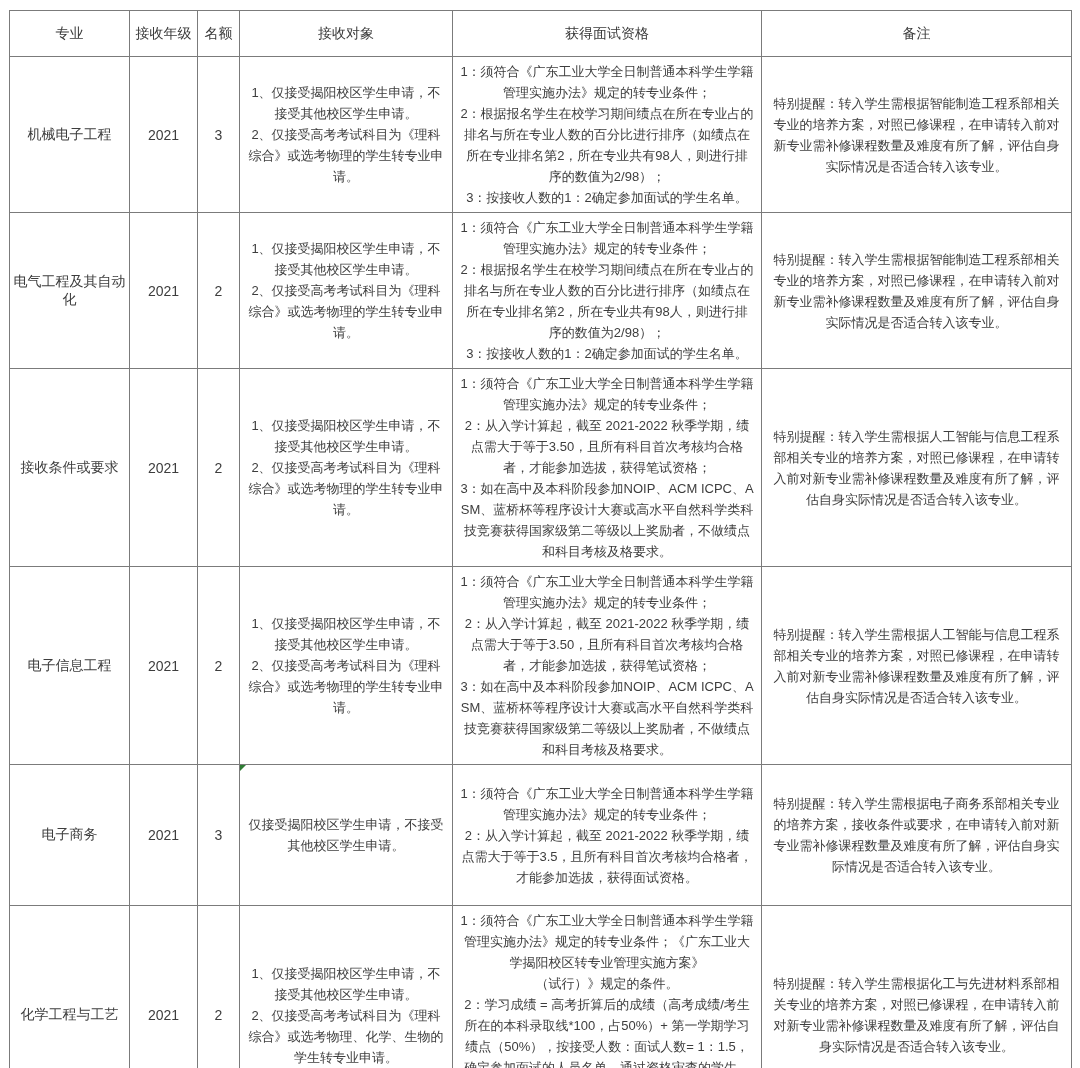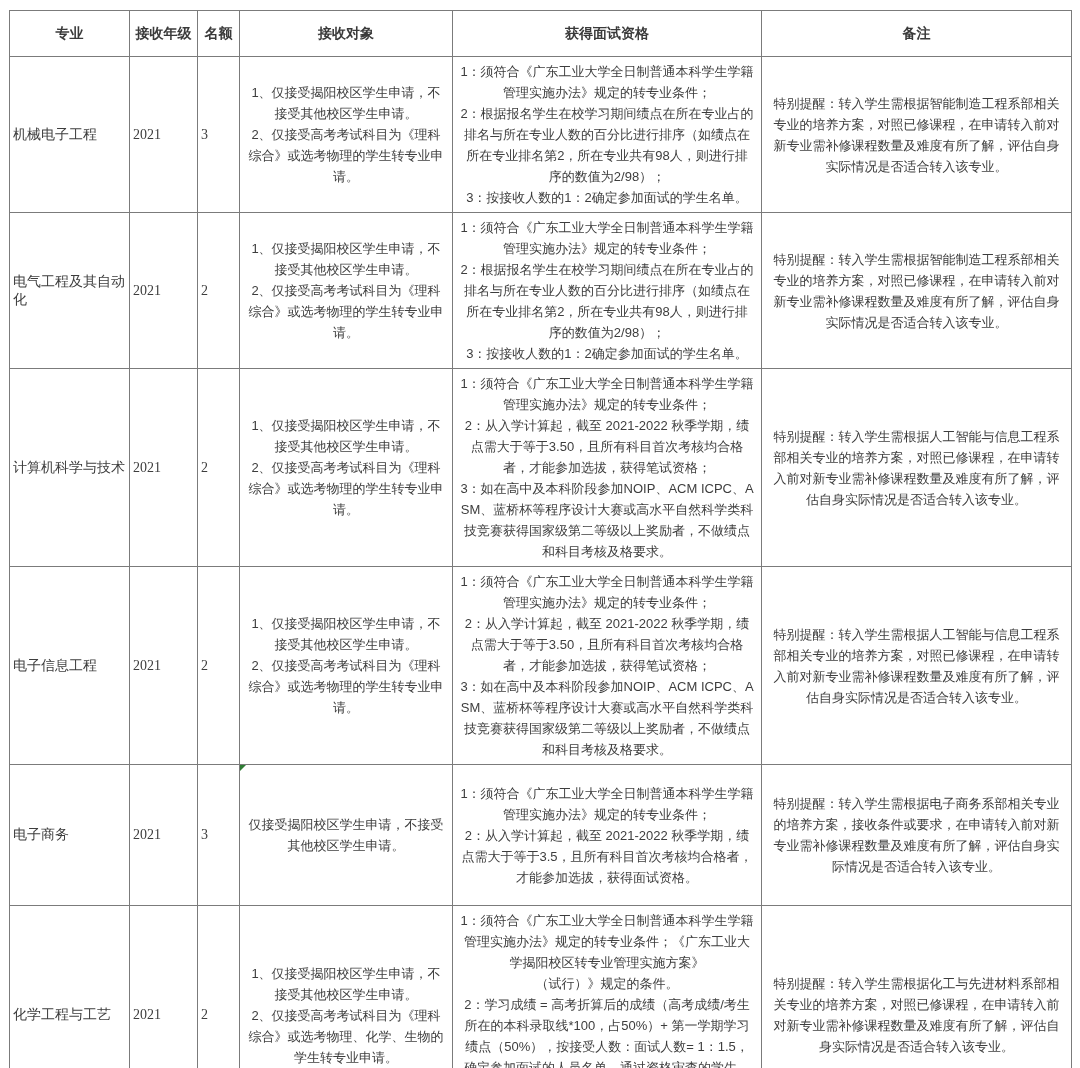--- a/index.html
+++ b/index.html
@@ -22,7 +22,7 @@
   }
   .transfer th {
     font-size:14px;
-    font-weight:700;
+    font-weight:400;
     text-align:center;
     height:46px;
     color:#3a3a3a;

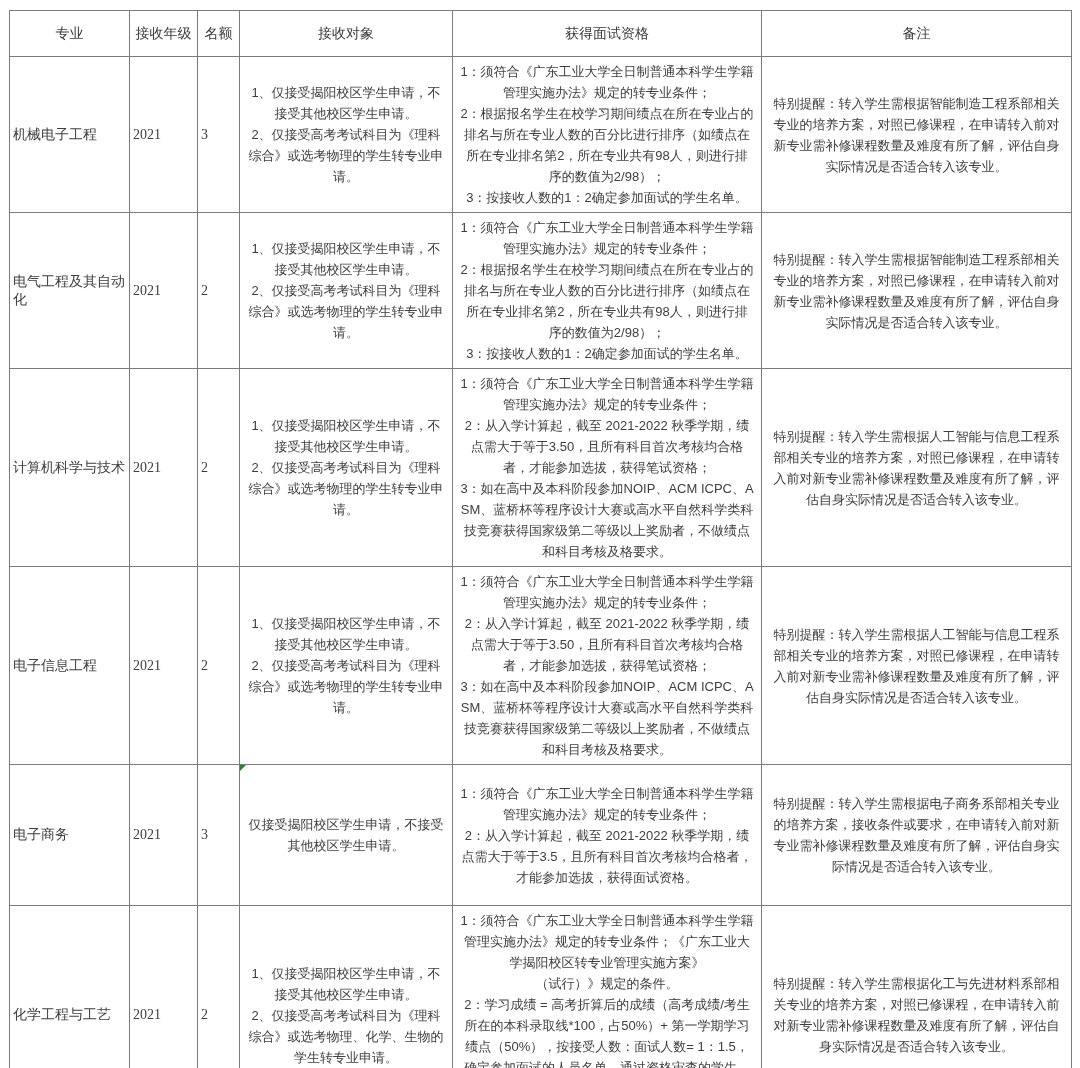--- a/index.html
+++ b/index.html
@@ -29,9 +29,9 @@
     background:#ffffff;
   }
   td.c-center {
+    text-align:center;
     font-size:14px;
     padding:2px 3px;
-    font-family:Liberation Serif, serif;
   }
   td.c-text {
     text-align:center;

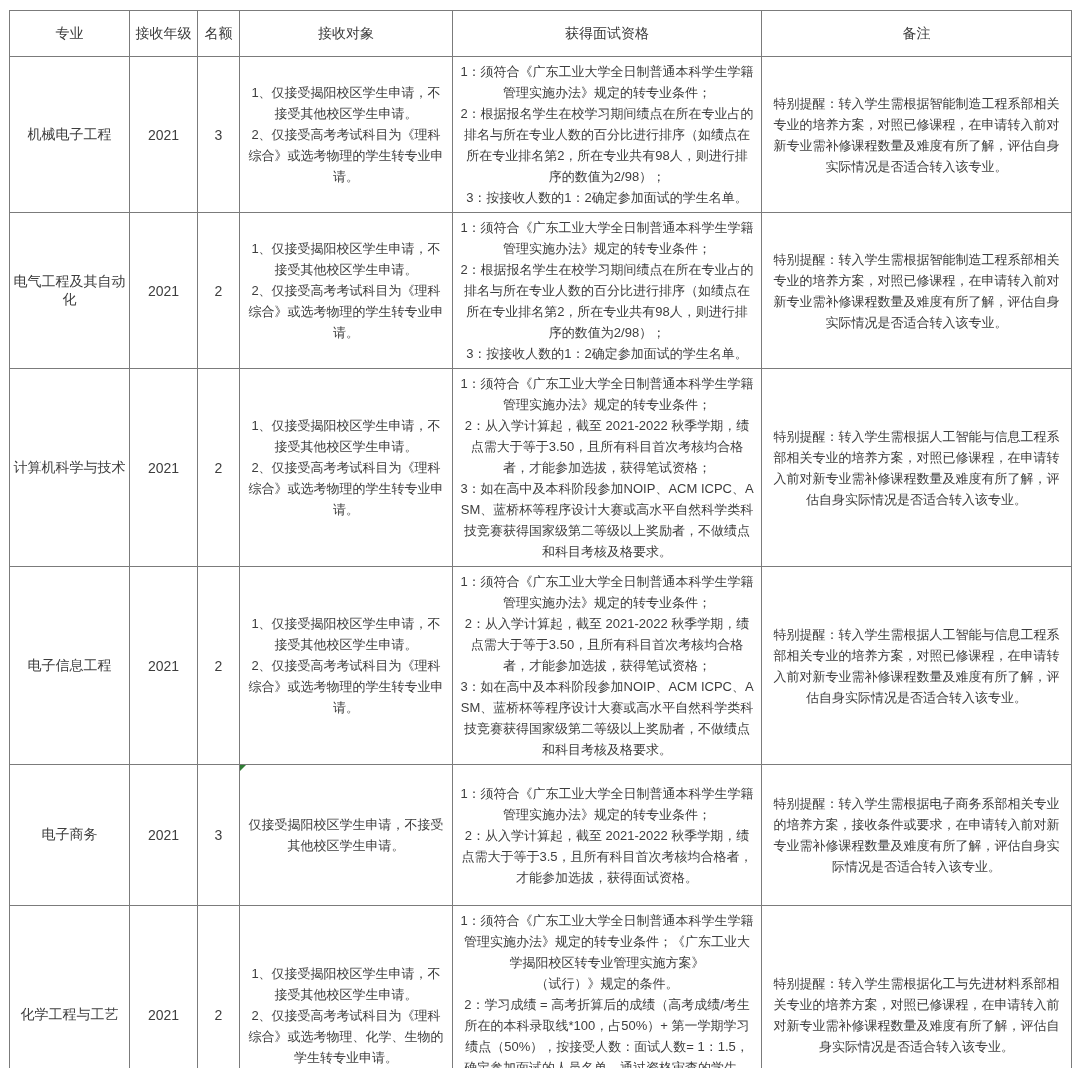--- a/index.html
+++ b/index.html
@@ -103,7 +103,7 @@
         <td class="c-text">特别提醒：转入学生需根据智能制造工程系部相关专业的培养方案，对照已修课程，在申请转入前对新专业需补修课程数量及难度有所了解，评估自身实际情况是否适合转入该专业。</td>
       </tr>
       <tr>
-        <td class="c-center">计算机科学与技术</td>
+        <td class="c-center">接收条件或要求</td>
         <td class="c-center">2021</td>
         <td class="c-center">2</td>
         <td class="c-text">1、仅接受揭阳校区学生申请，不接受其他校区学生申请。

